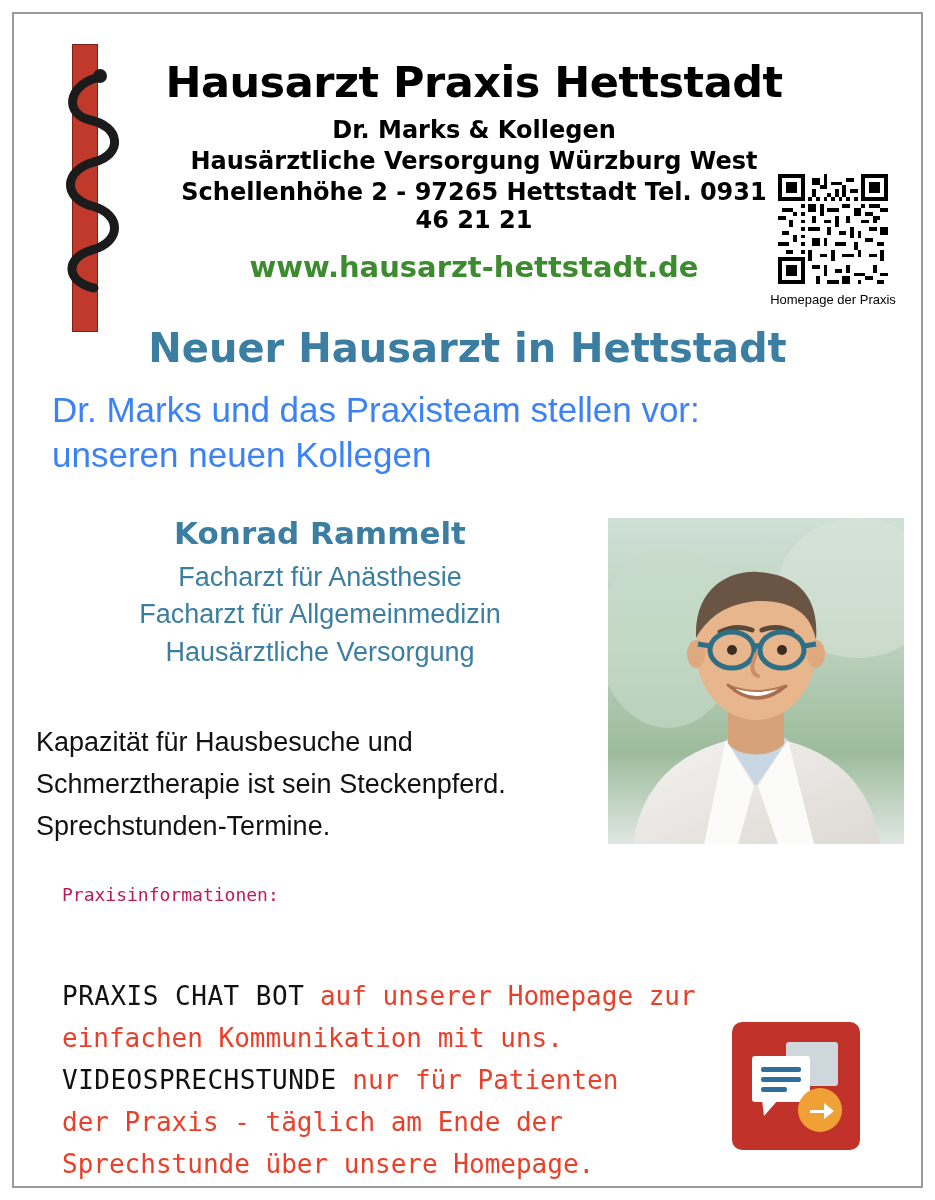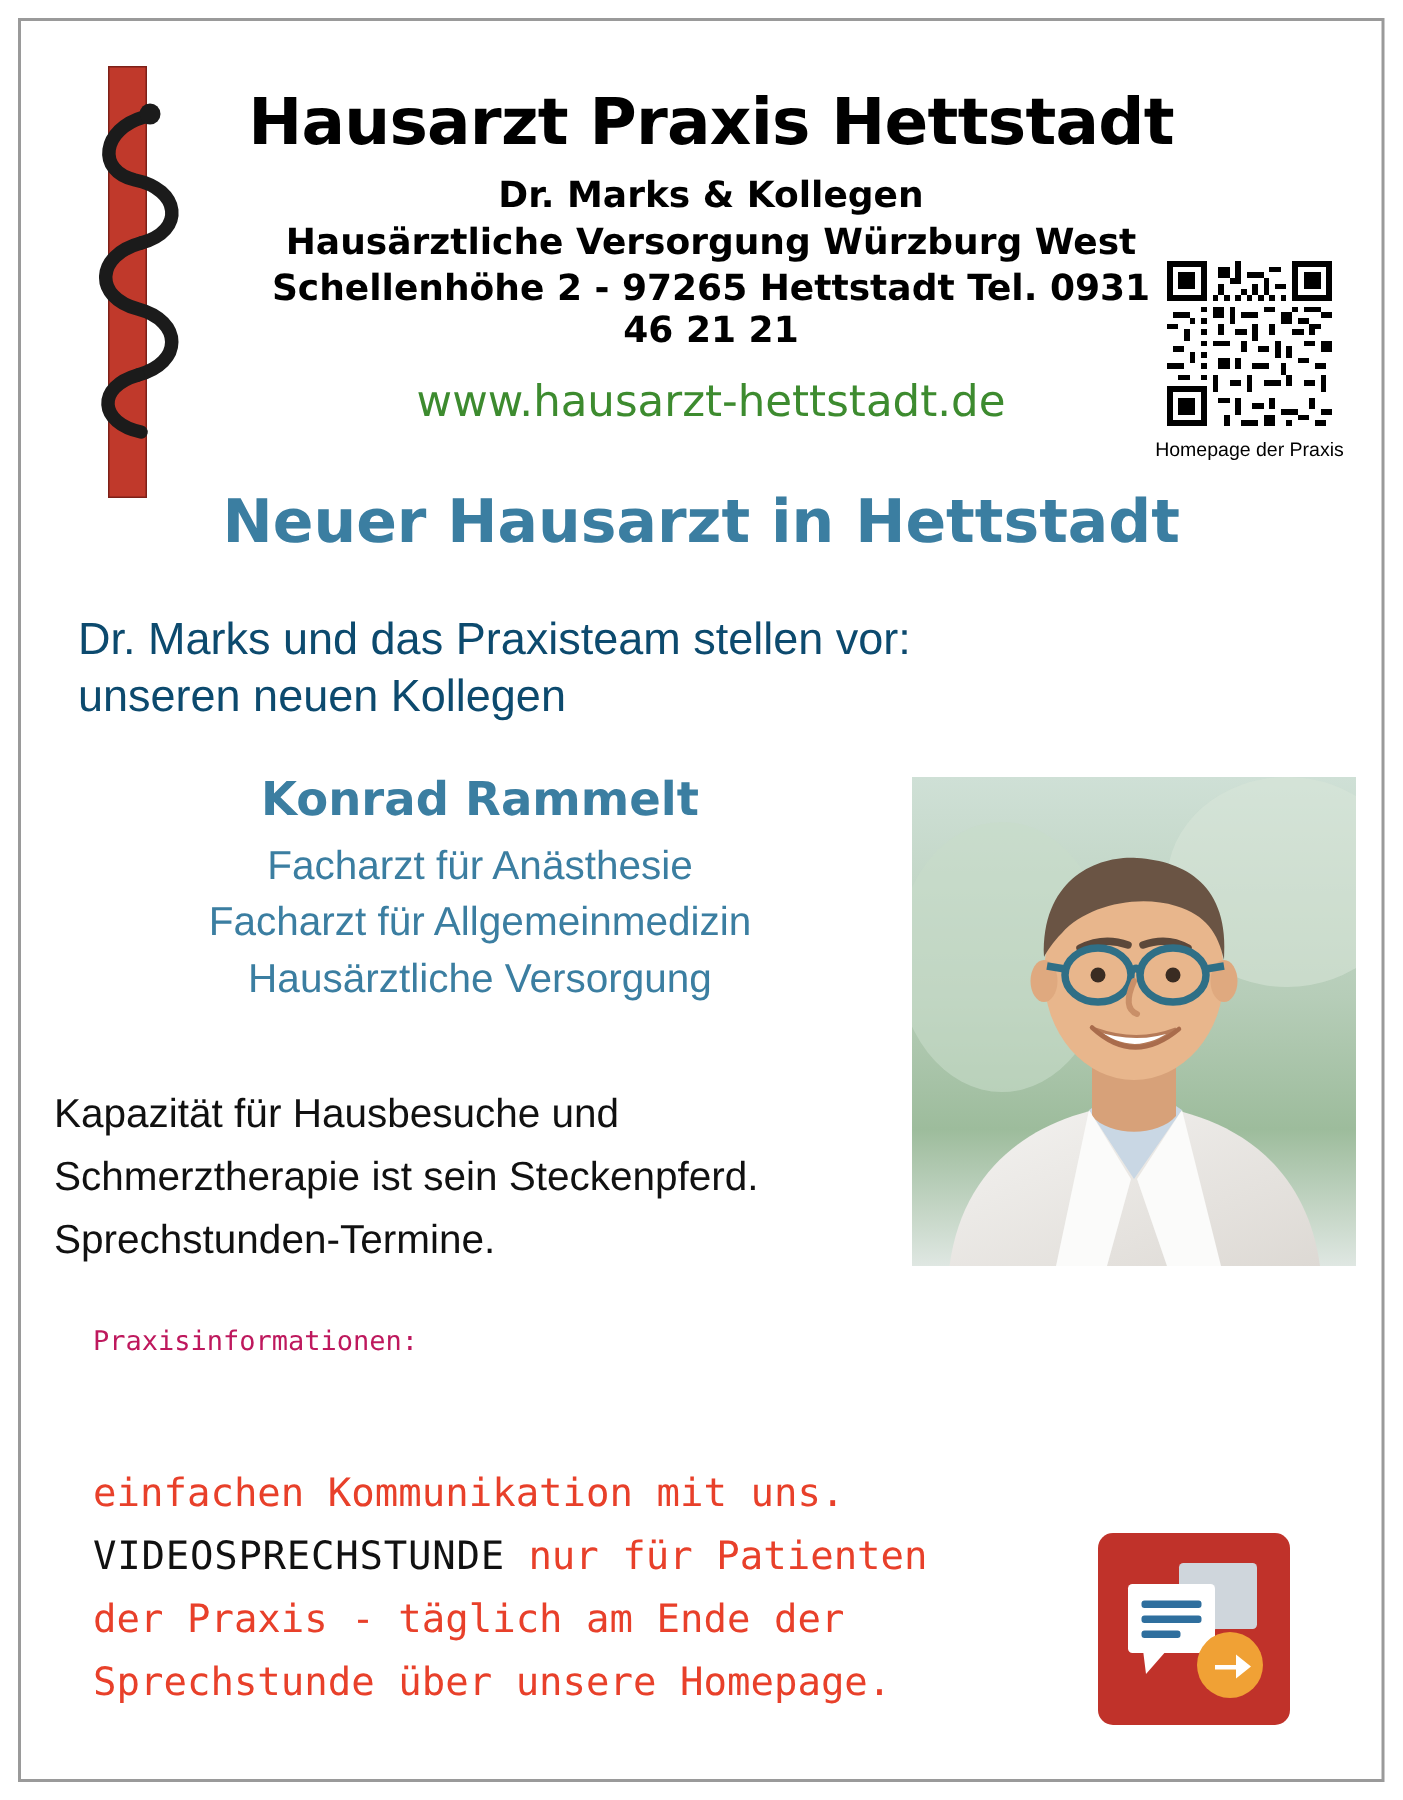--- a/index.html
+++ b/index.html
@@ -102,7 +102,7 @@
   }
   .practice-web {
     font-family: "DejaVu Sans", sans-serif;
-    font-weight: normal;
+    font-weight: bold;
     font-size: 29px;
     color: #3d8b2f;
     margin: 0;

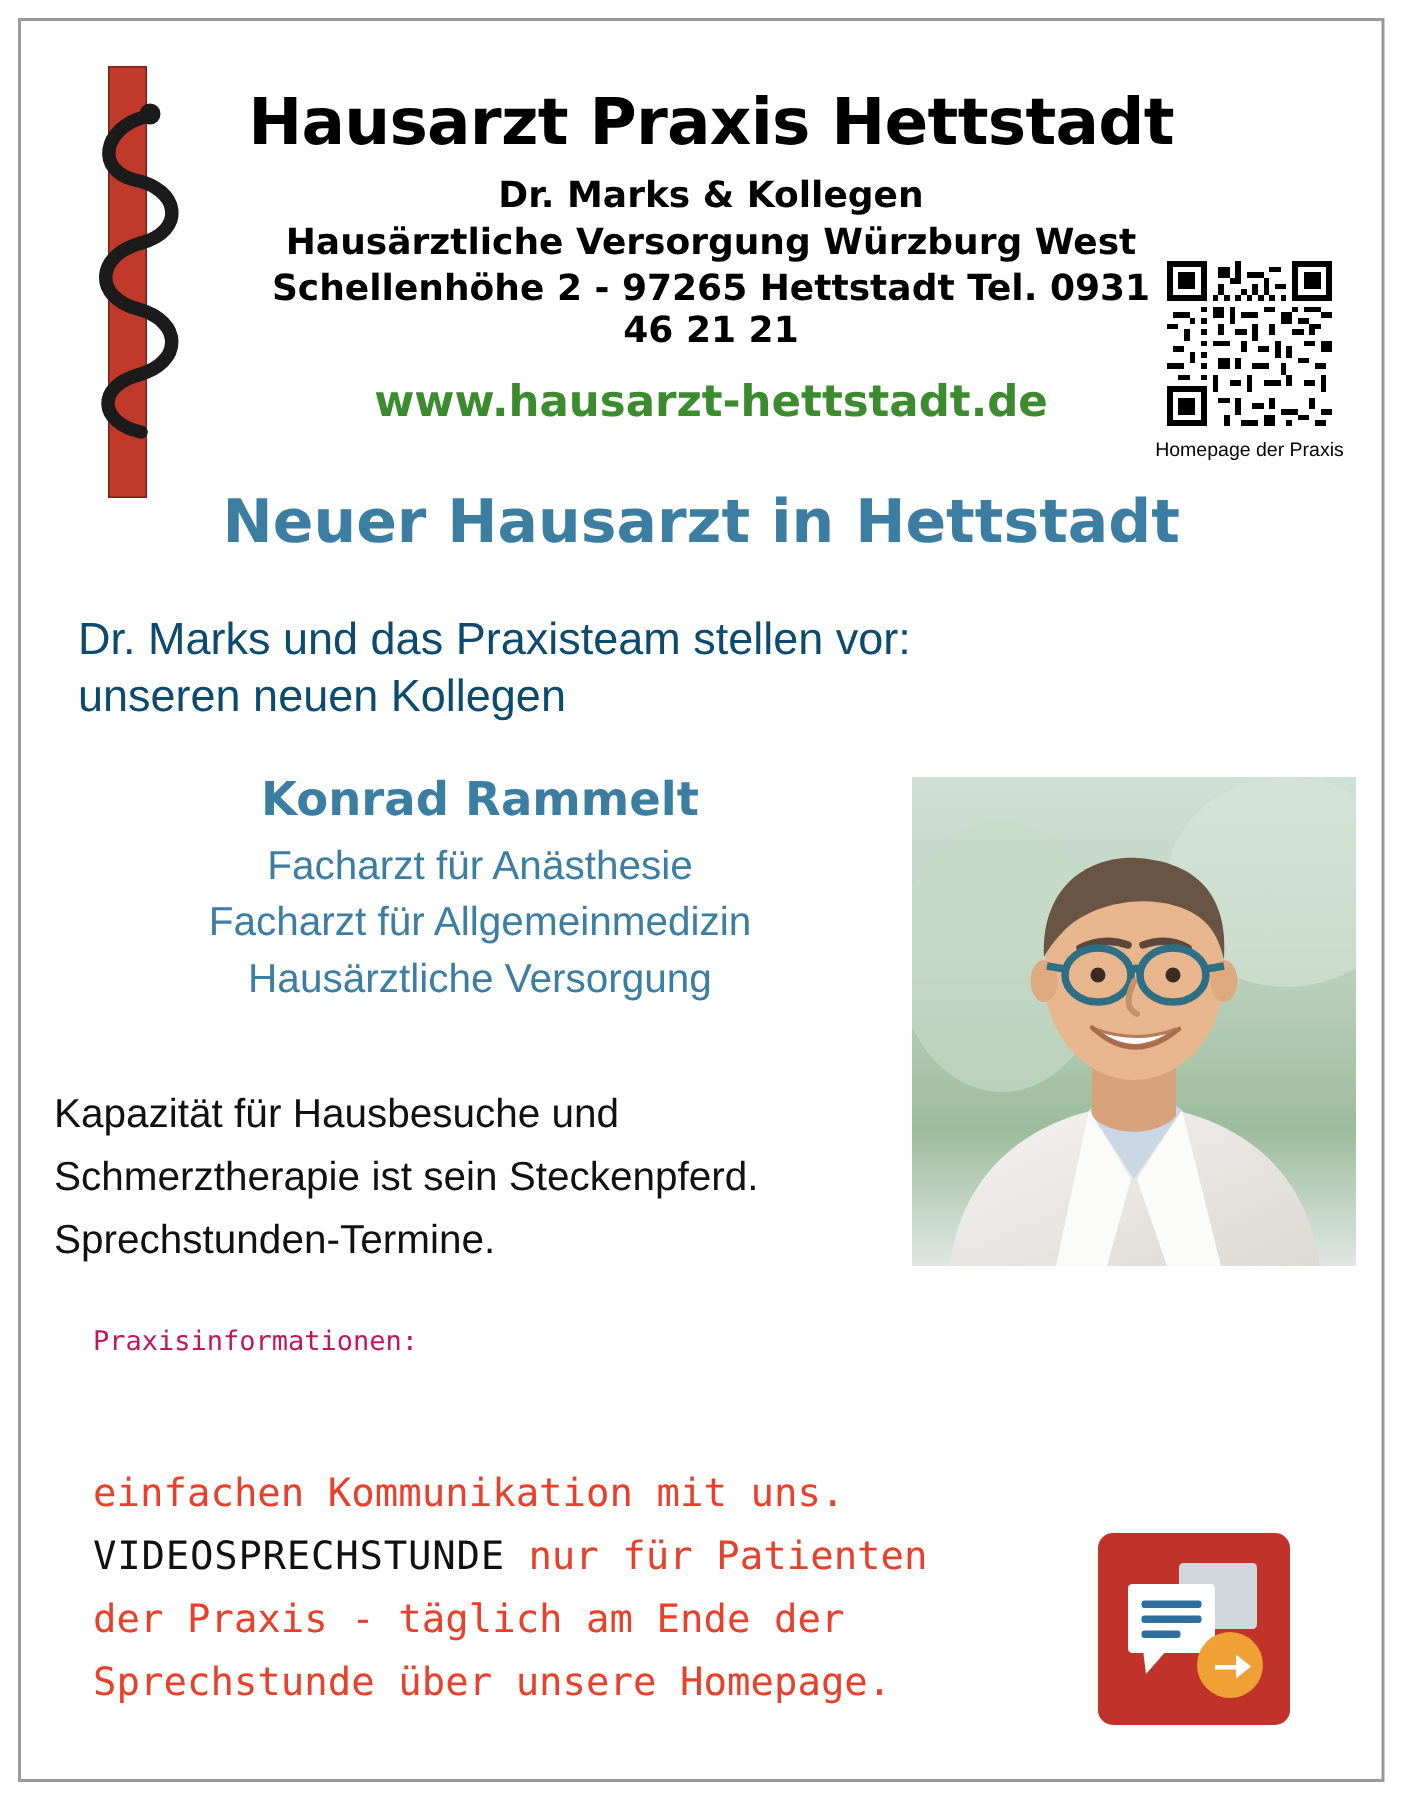--- a/index.html
+++ b/index.html
@@ -149,11 +149,11 @@
   .intro {
     position: absolute;
     left: 52px;
-    top: 408px;
+    top: 388px;
     width: 760px;
-    font-size: 30px;
+    font-size: 35px;
     line-height: 1.28;
-    color: #0c4a6e;
+    color: #3b82f6;
   }
 
   

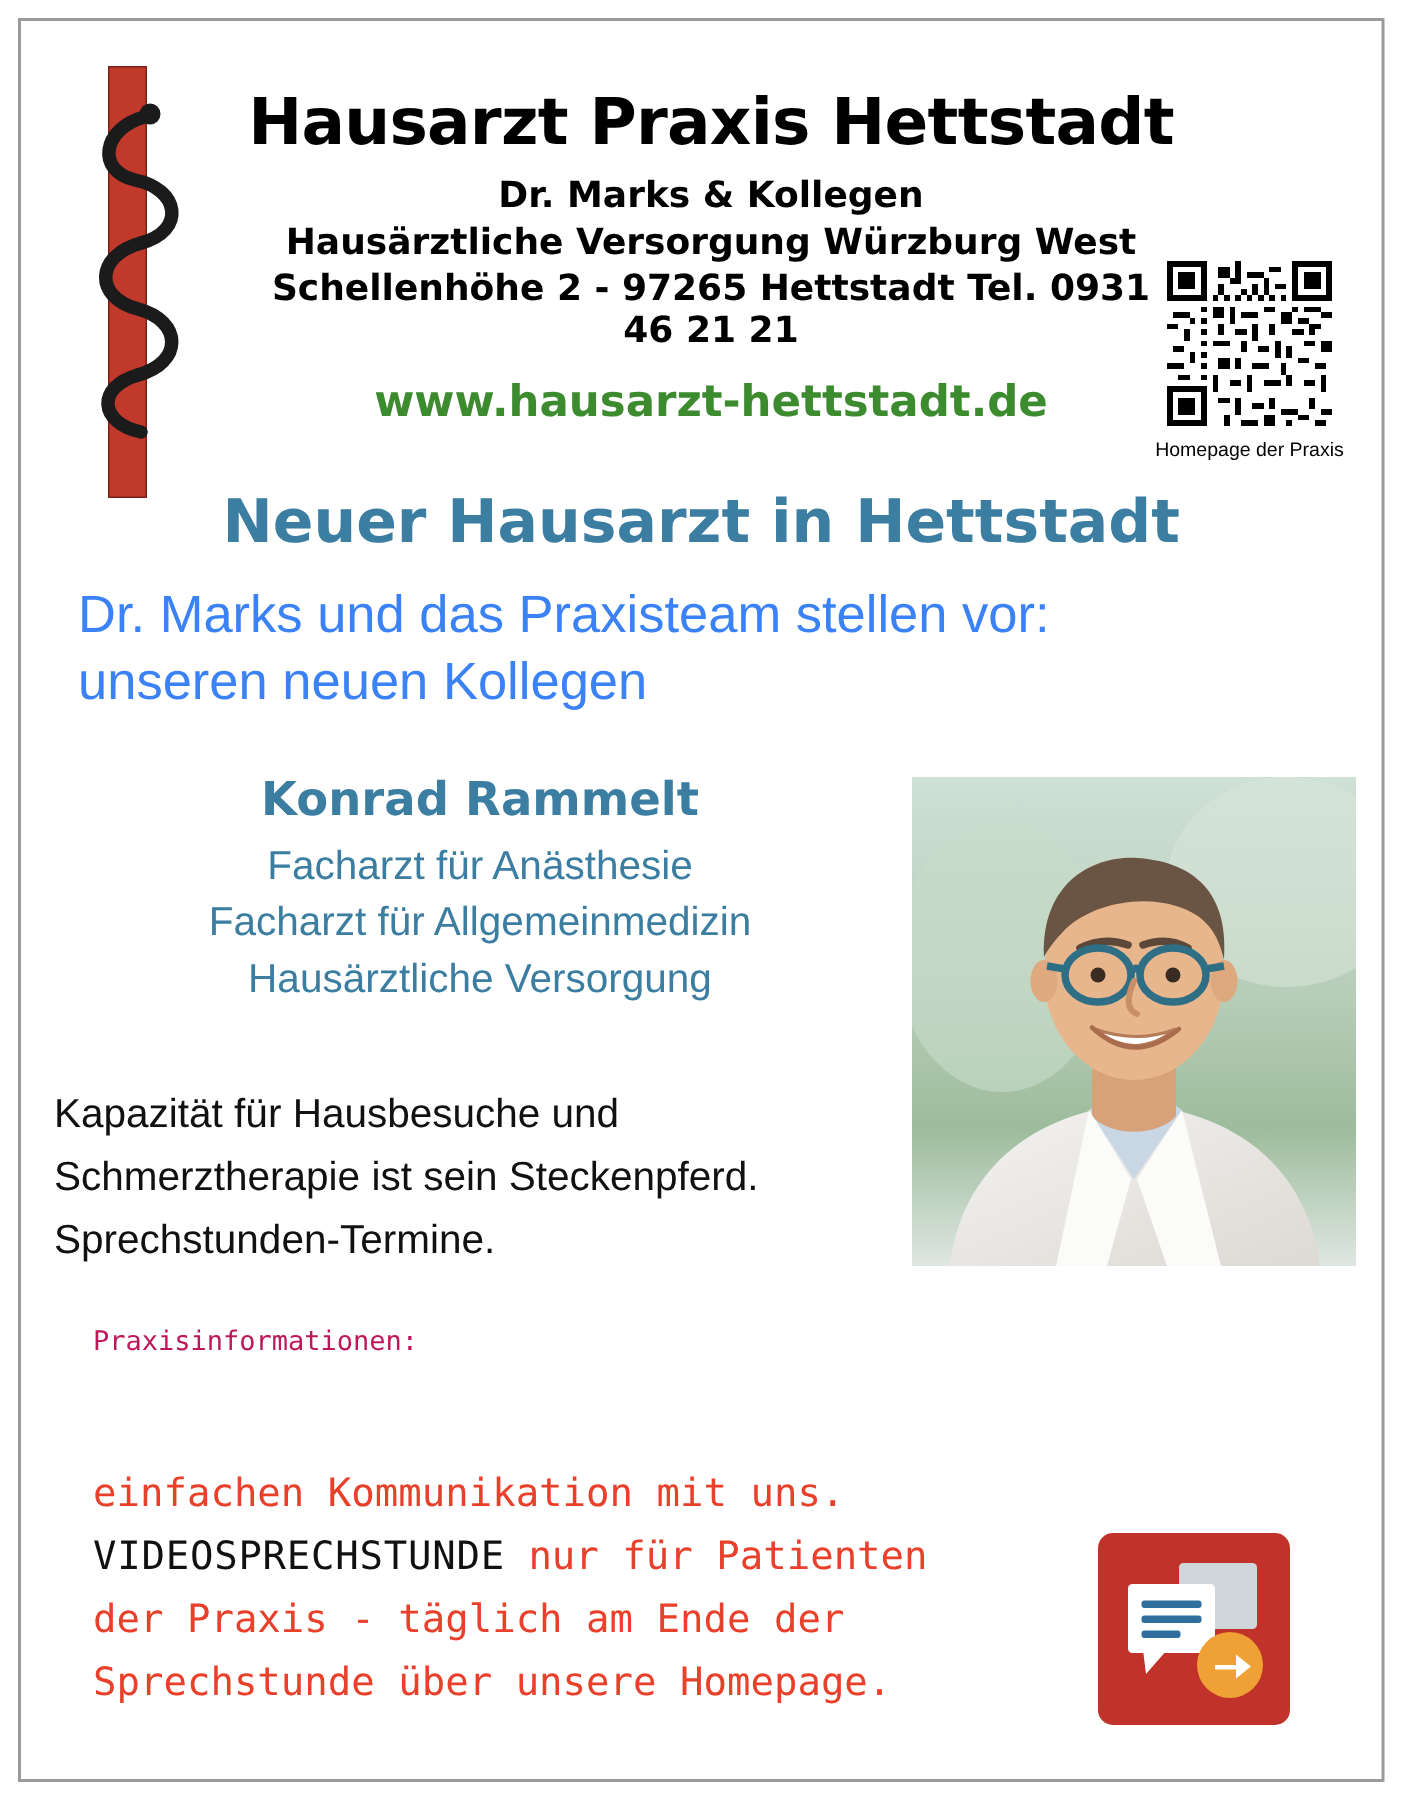--- a/index.html
+++ b/index.html
@@ -456,6 +456,9 @@
   <div class="info-head hand">Praxisinformationen:</div>
 
   <div class="info-lines hand">
+    <div>
+      <span class="blk">PRAXIS CHAT BOT</span><span class="accent"> auf unserer Homepage zur</span>
+    </div>
     <div class="accent">einfachen Kommunikation mit uns.</div>
     <div>
       <span class="blk">VIDEOSPRECHSTUNDE</span><span class="accent"> nur für Patienten</span>

